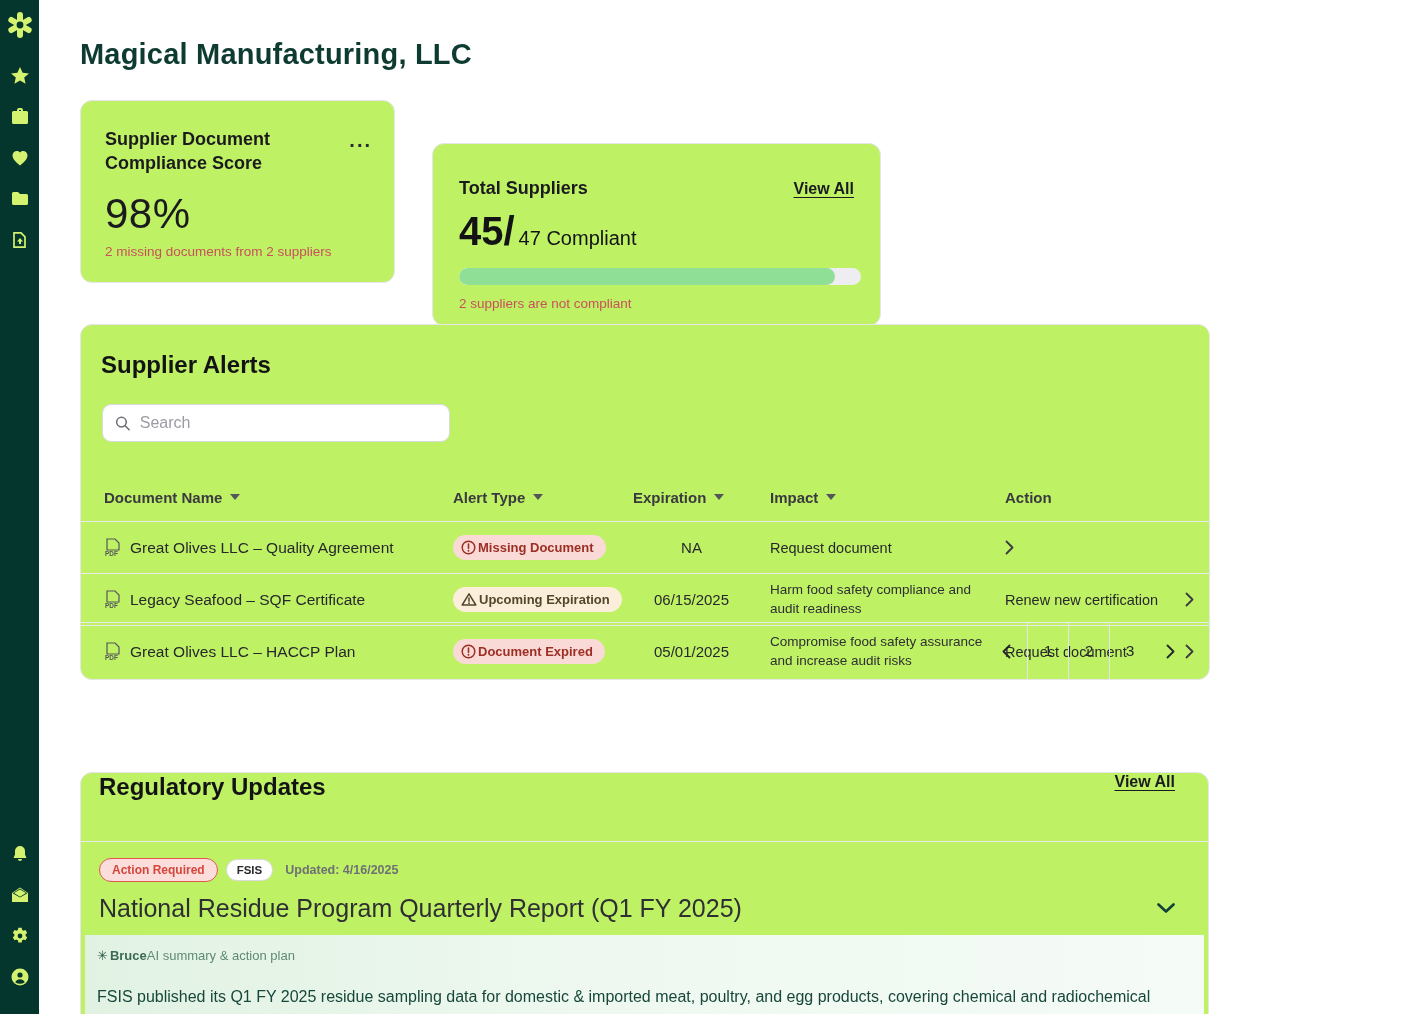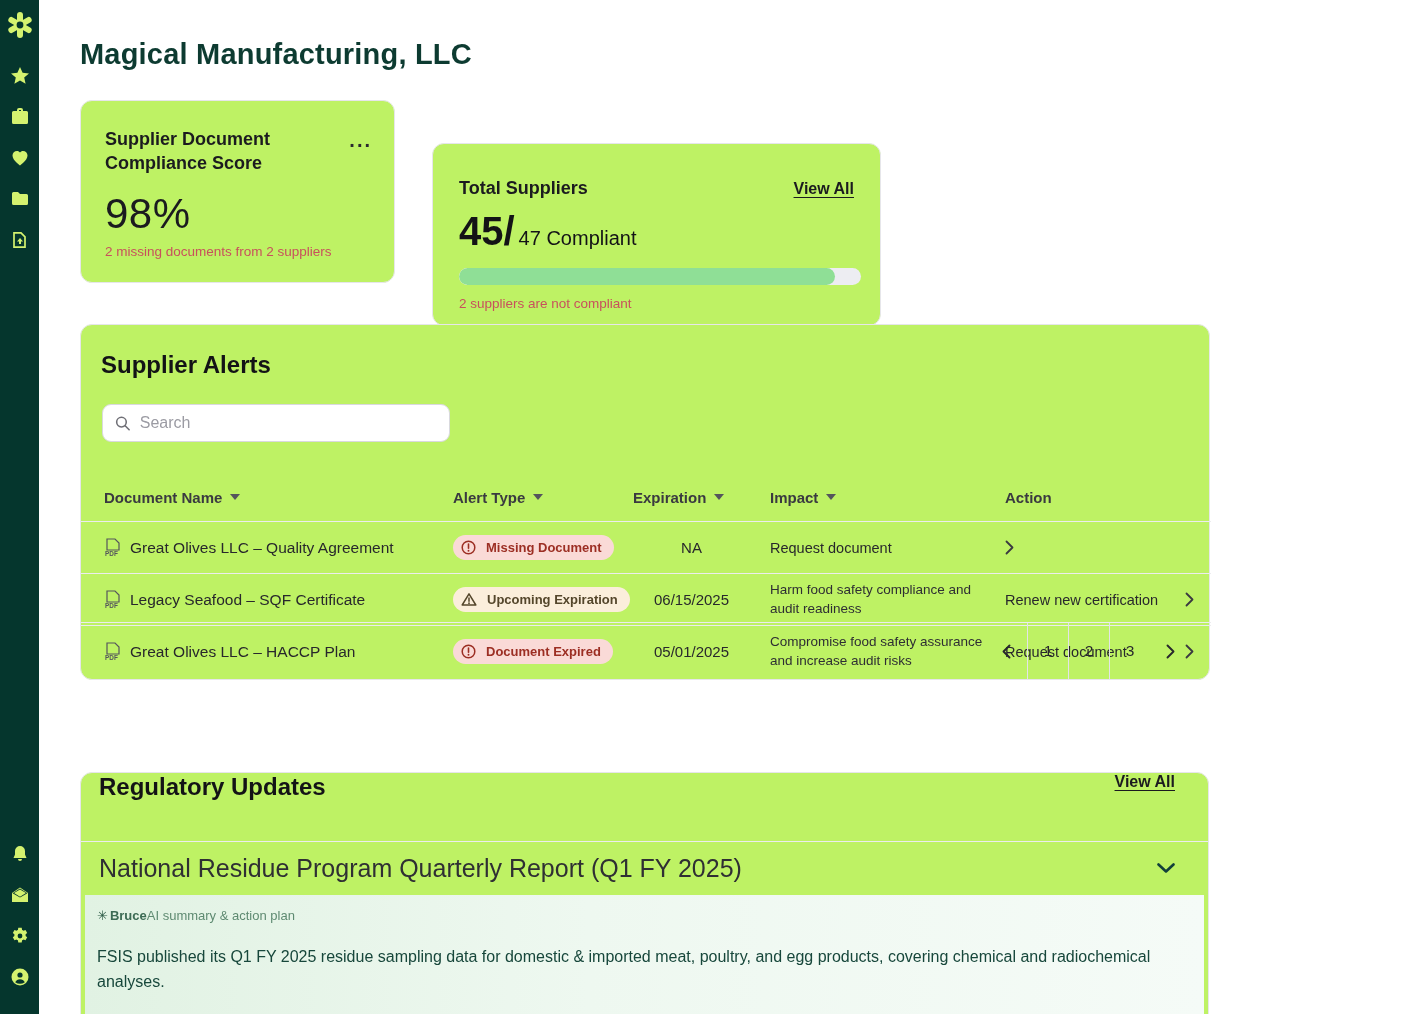--- a/index.html
+++ b/index.html
@@ -62,7 +62,7 @@
     border-top:6px solid #55555C; }
   .tbl-body .tbl-row { height:52px; border-top:1px solid #ECECEF; cursor:pointer; }
   .doc-cell { display:flex; align-items:flex-end; gap:9px; font-size:15.5px; color:#28282C; }
-  .badge { display:inline-flex; align-items:center; gap:10px; border-radius:999px;
+  .badge { display:inline-flex; align-items:center; gap:2px; border-radius:999px;
     padding:5px 12px 5px 8px; font-size:13px; font-weight:700; width:max-content; }
   .badge.error { background:#FADAD7; color:#9C2E23; }
   .badge.warning { background:#FBEEDB; color:#54462B; }

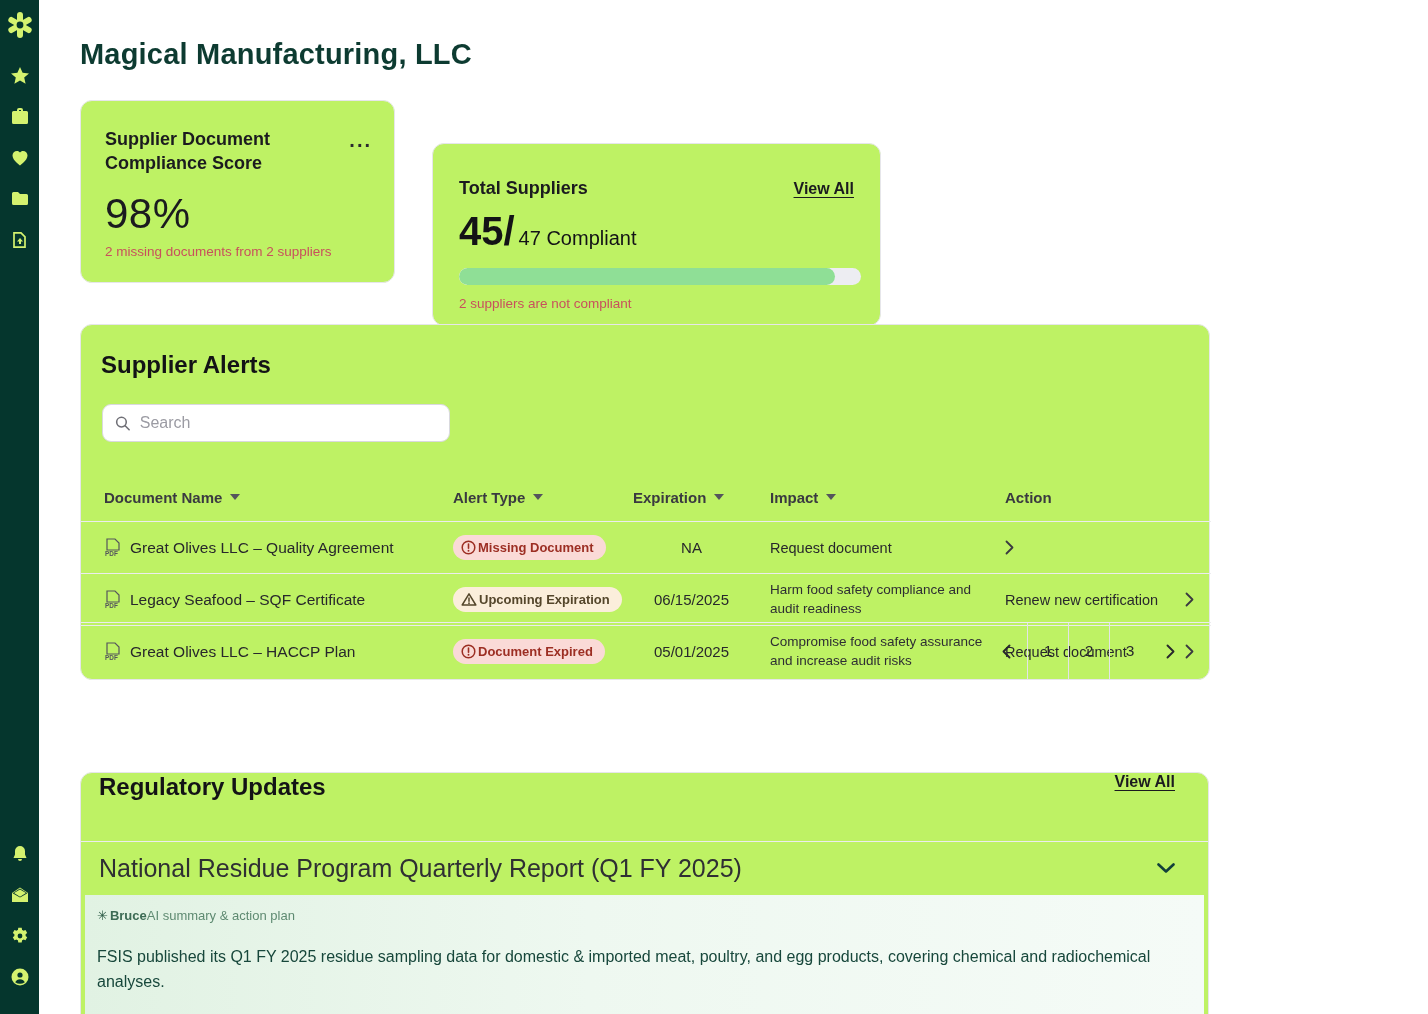--- a/index.html
+++ b/index.html
@@ -339,6 +339,11 @@
     <a class="view-all">View All</a>
   </div>
 
+  <div class="reg-meta">
+    <span class="pill-action">Action Required</span>
+    <span class="pill-src">FSIS</span>
+    <span class="updated">Updated: 4/16/2025</span>
+  </div>
 
   <div class="reg-item-title-row">
     <span class="reg-item-title">National Residue Program Quarterly Report (Q1 FY 2025)</span>

